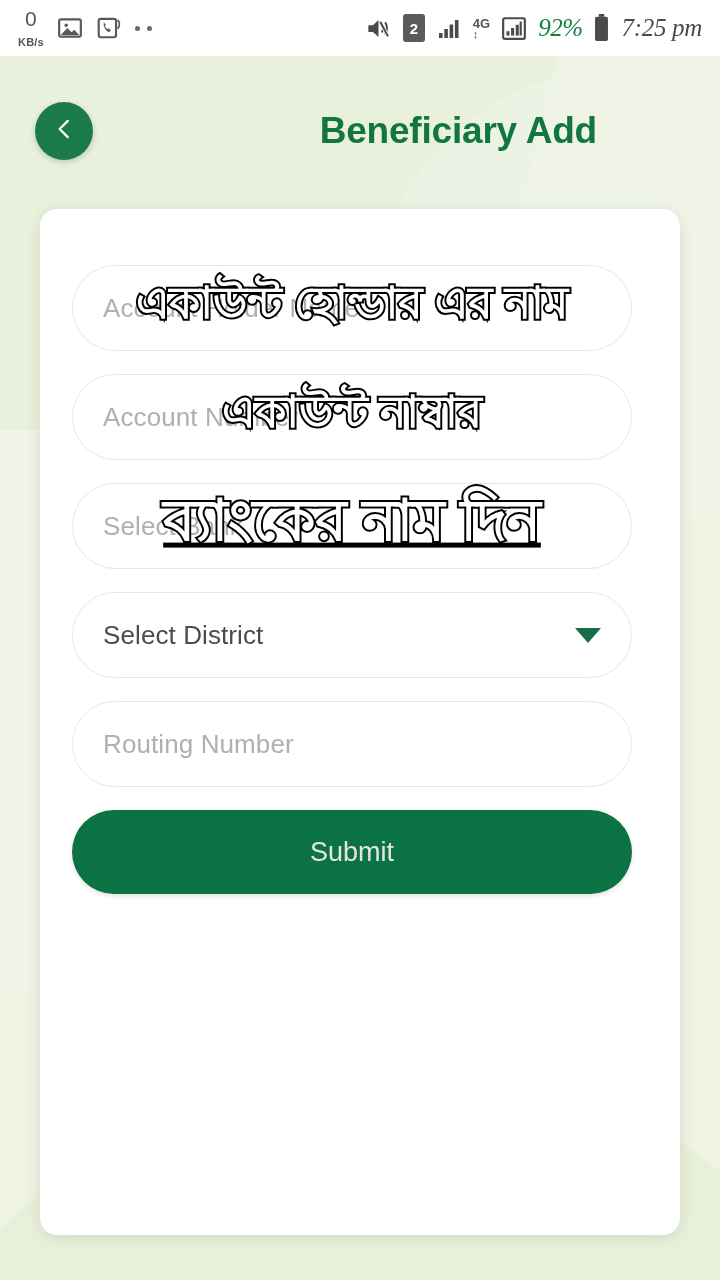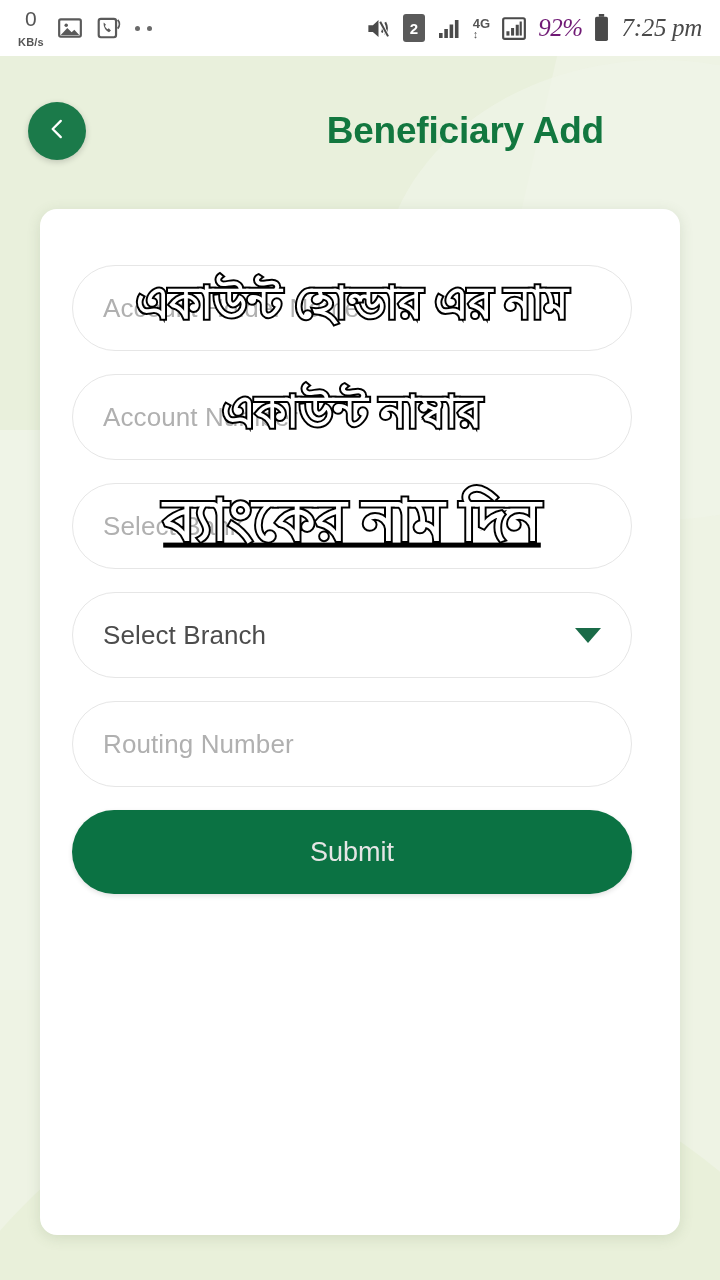--- a/index.html
+++ b/index.html
@@ -49,7 +49,7 @@
   .net-type{ display:flex; flex-direction:column; align-items:flex-start; line-height:1; color:#555; }
   .net-type .g{ font-size:13px; font-weight:700; }
   .net-type .ar{ font-size:11px; font-weight:700; margin-top:-1px; }
-  .batt-pct{ font-size:25px; font-weight:400; color:#701a75; font-style:italic;
+  .batt-pct{ font-size:25px; font-weight:400; color:#15803d; font-style:italic;
              font-family:"Liberation Serif", serif; letter-spacing:-.5px; }
   .clock{ font-size:25px; color:#4a4a4a; font-style:italic;
           font-family:"Liberation Serif", serif; letter-spacing:-.3px; }

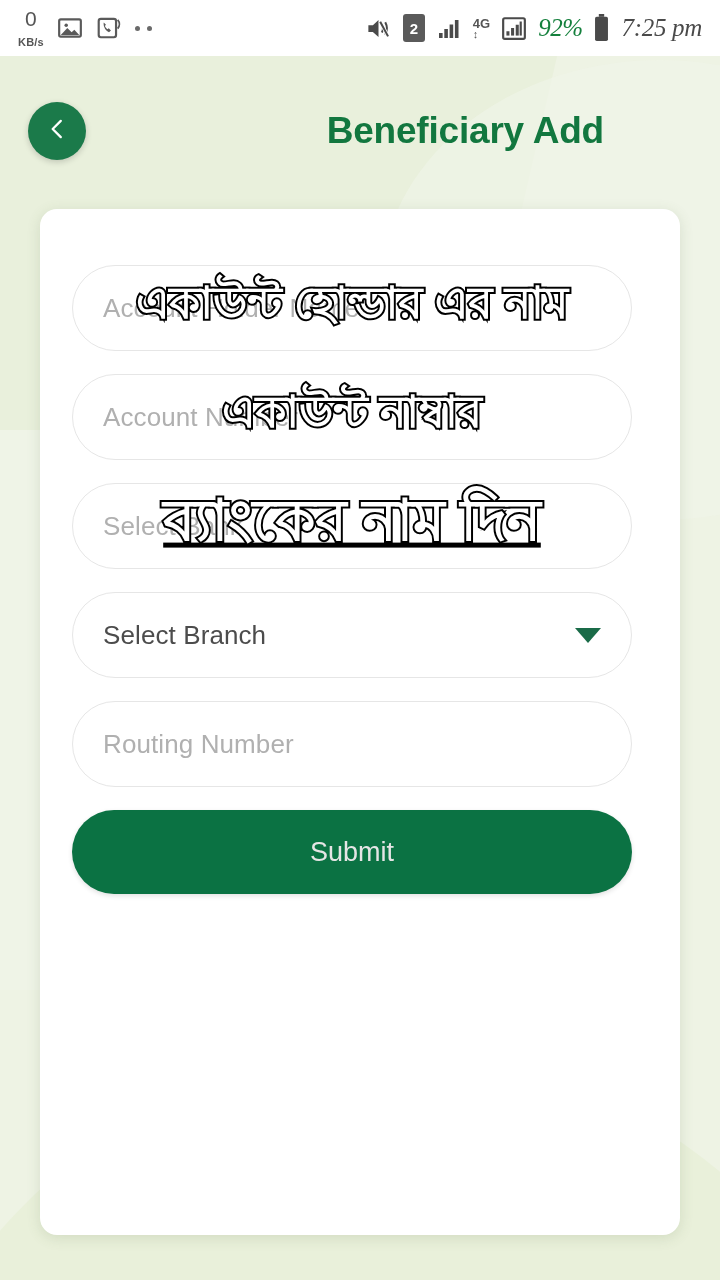--- a/index.html
+++ b/index.html
@@ -57,7 +57,7 @@
   
   .header{
     position:absolute; left:0; top:56px; width:632px; height:150px;
-    z-index:10; display:flex; align-items:center; padding:0 28px;
+    z-index:10; display:flex; align-items:center; padding:0 35px;
   }
   .back-btn{
     width:58px; height:58px; border-radius:50%; background:#1b7a4a;

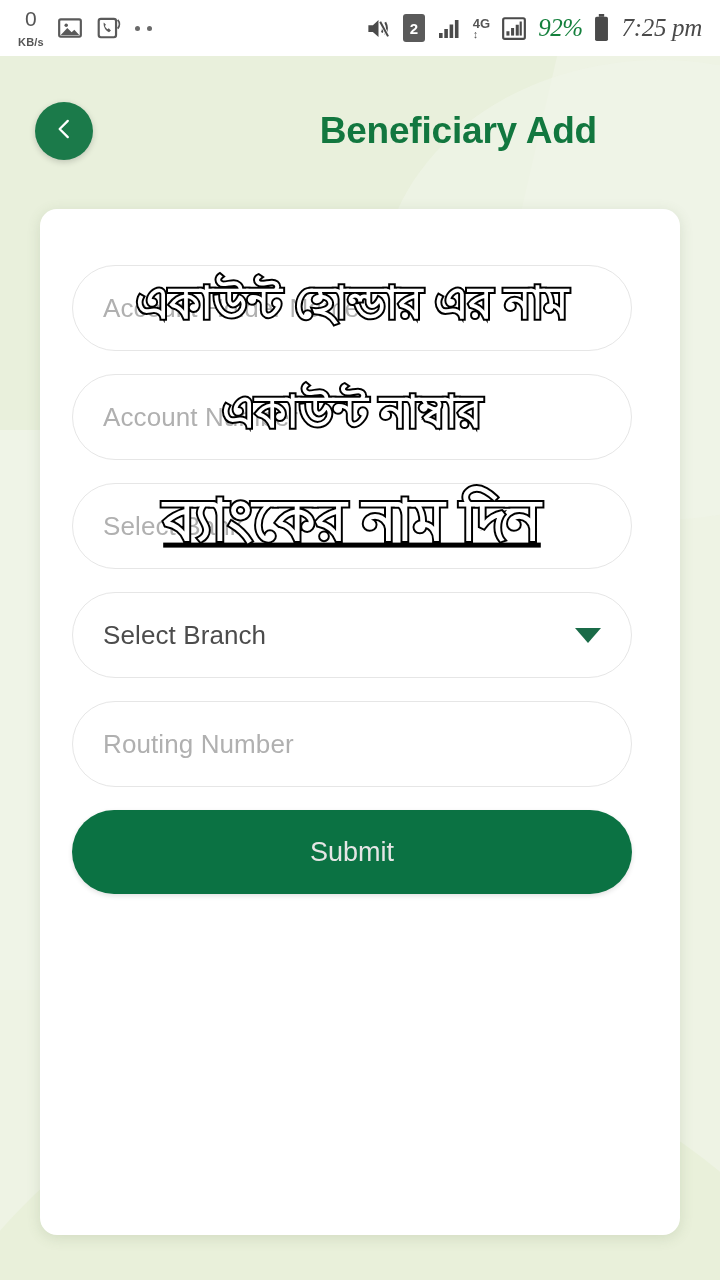--- a/index.html
+++ b/index.html
@@ -222,6 +222,10 @@
     <span class="annot a3">ব্যাংকের নাম দিন</span>
   </div>
 
+  <div class="field">
+    <span class="field-text filled">Select District</span>
+    <span class="caret"></span>
+  </div>
 
   <div class="field">
     <span class="field-text filled">Select Branch</span>

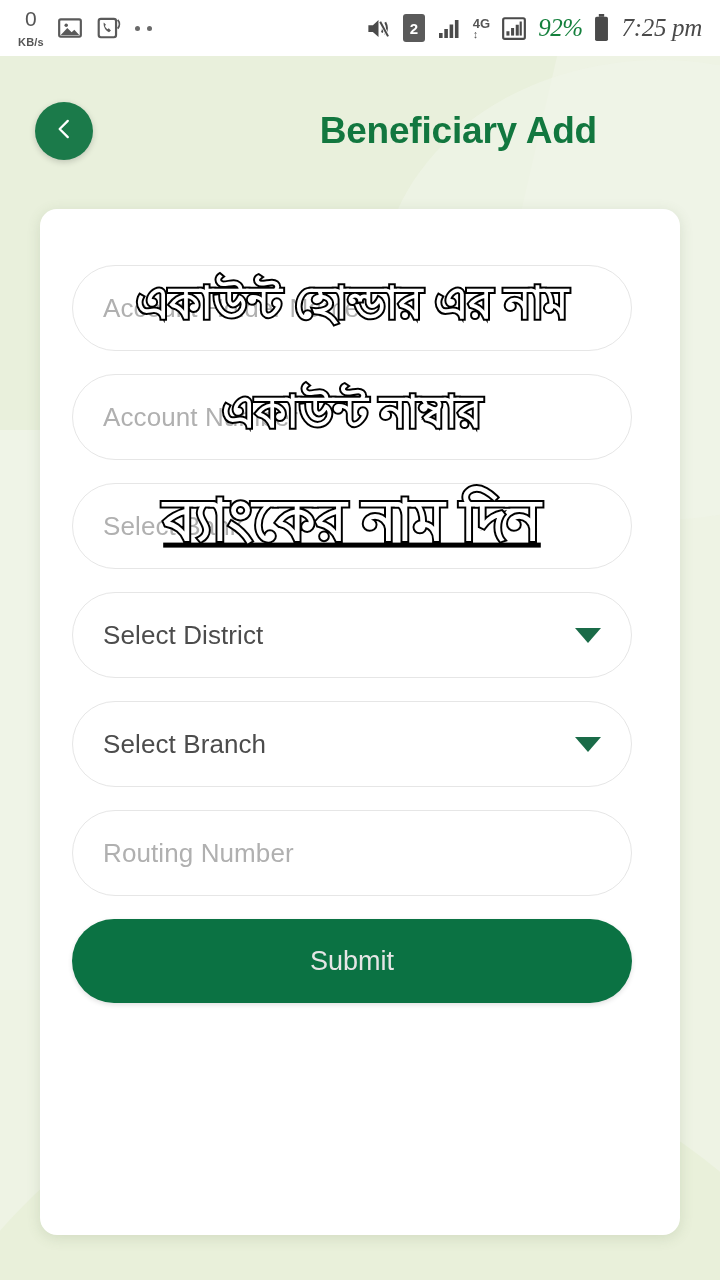--- a/index.html
+++ b/index.html
@@ -227,10 +227,6 @@
     <span class="caret"></span>
   </div>
 
-  <div class="field">
-    <span class="field-text filled">Select Branch</span>
-    <span class="caret"></span>
-  </div>
 
   <div class="field">
     <span class="field-text">Routing Number</span>

